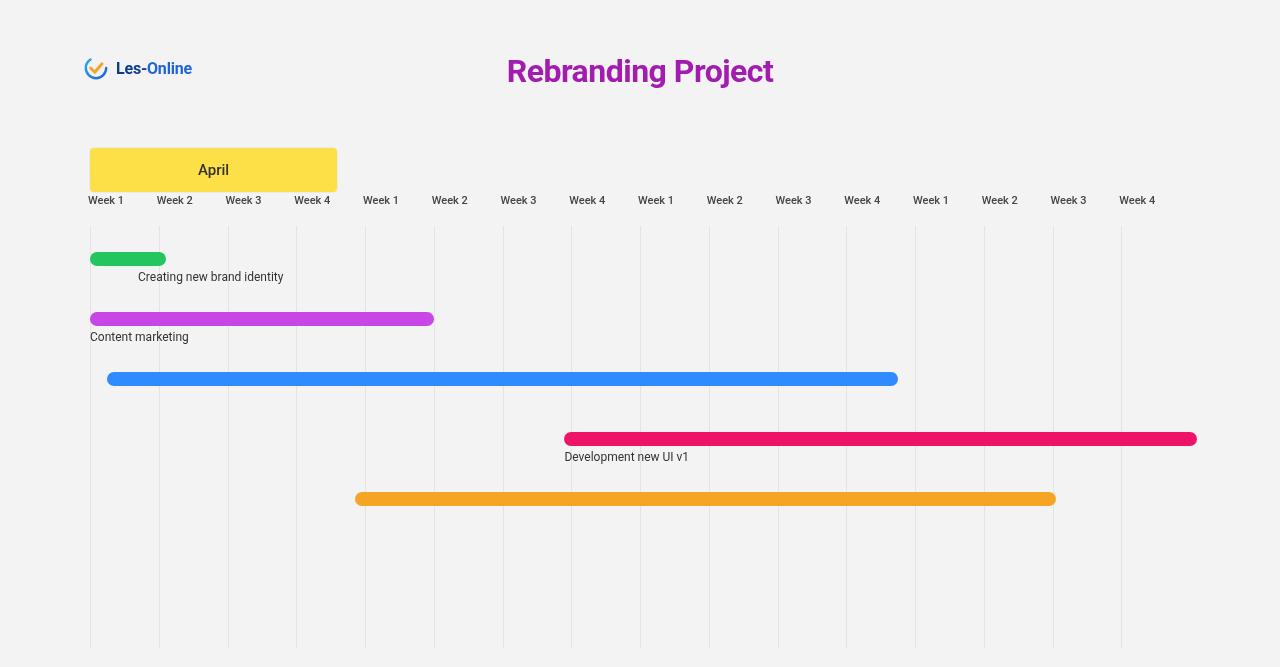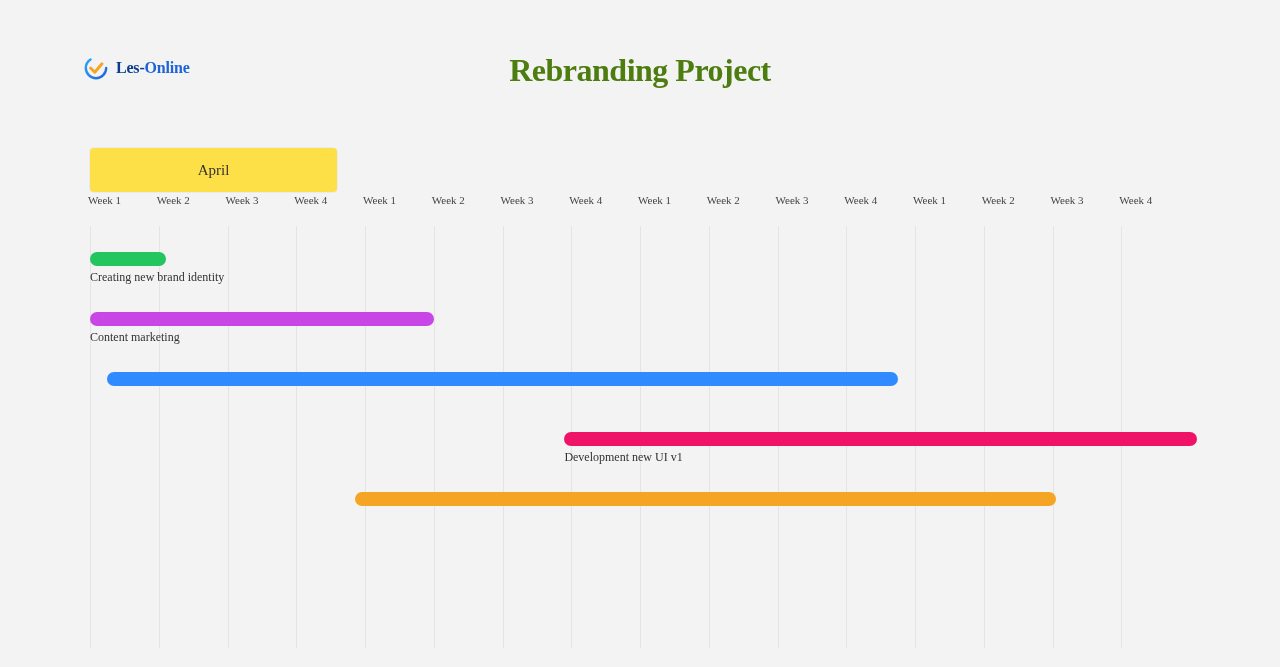--- a/index.html
+++ b/index.html
@@ -16,7 +16,6 @@
       position: relative;
       width: 1280px;
       height: 501px;
-      font-family: Liberation Serif, serif;
     }
     .brand {
       position: absolute;

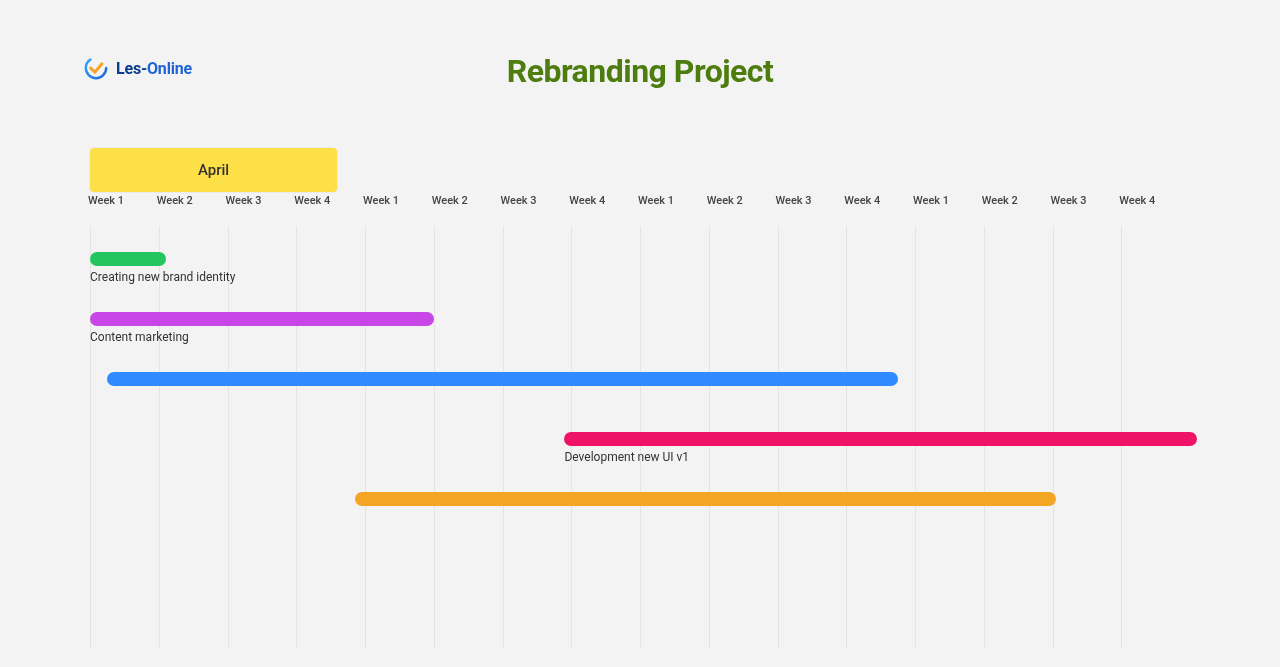--- a/index.html
+++ b/index.html
@@ -44,7 +44,7 @@
       text-align: center;
       font-size: 32px;
       font-weight: 700;
-      color: #4d7c0f;
+      color: #a21caf;
       letter-spacing: -0.5px;
     }
     .gantt {

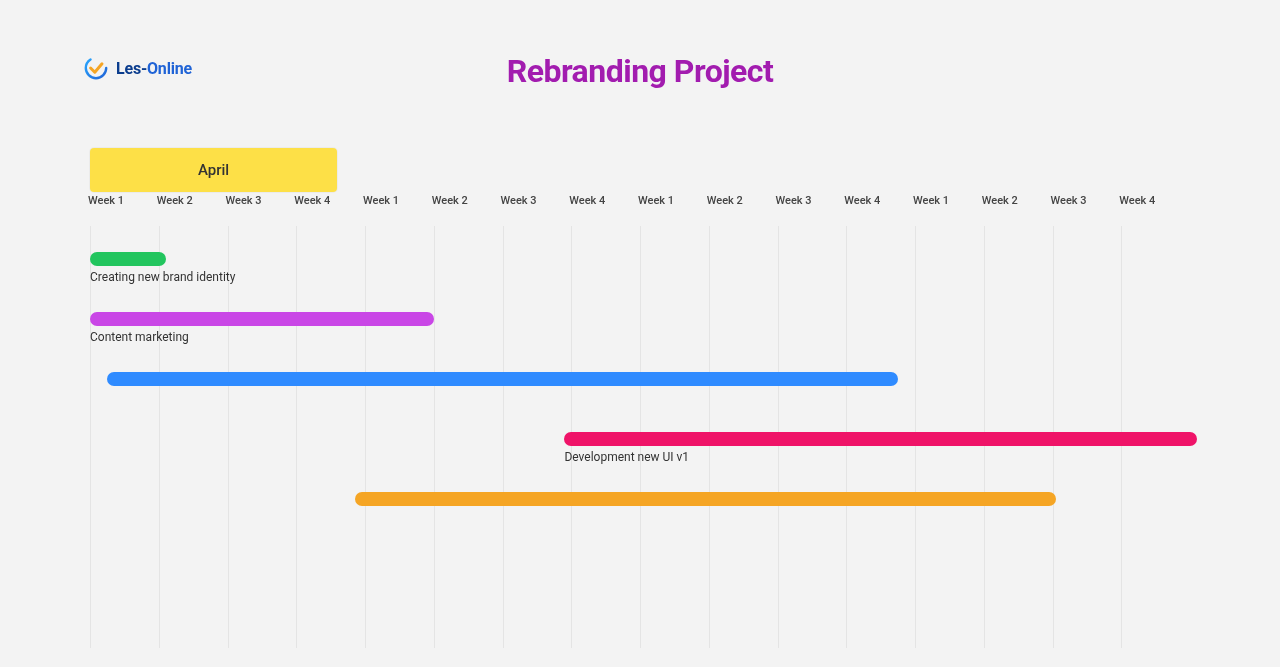--- a/index.html
+++ b/index.html
@@ -178,7 +178,7 @@
         <div class="vline" style="left: 962.5px;"></div>
         <div class="vline" style="left: 1031.25px;"></div>
         <div class="task-band" style="left: 0px; top: 24px; width: 75.625px; background: rgb(34, 197, 94);"></div>
-        <div class="task-label" style="left: 0px; top: 42px;">Creating new brand identity</div>
+        <div class="task-label" style="left: 0px; top: 42px; padding-left: 48px;">Creating new brand identity</div>
         <div class="task-band" style="left: 0px; top: 84px; width: 343.75px; background: rgb(201, 70, 230);"></div>
         <div class="task-label" style="left: 0px; top: 102px;">Content marketing</div>
         <div class="task-band" style="left: 17.1875px; top: 144px; width: 790.625px; background: rgb(47, 139, 255);"></div>

